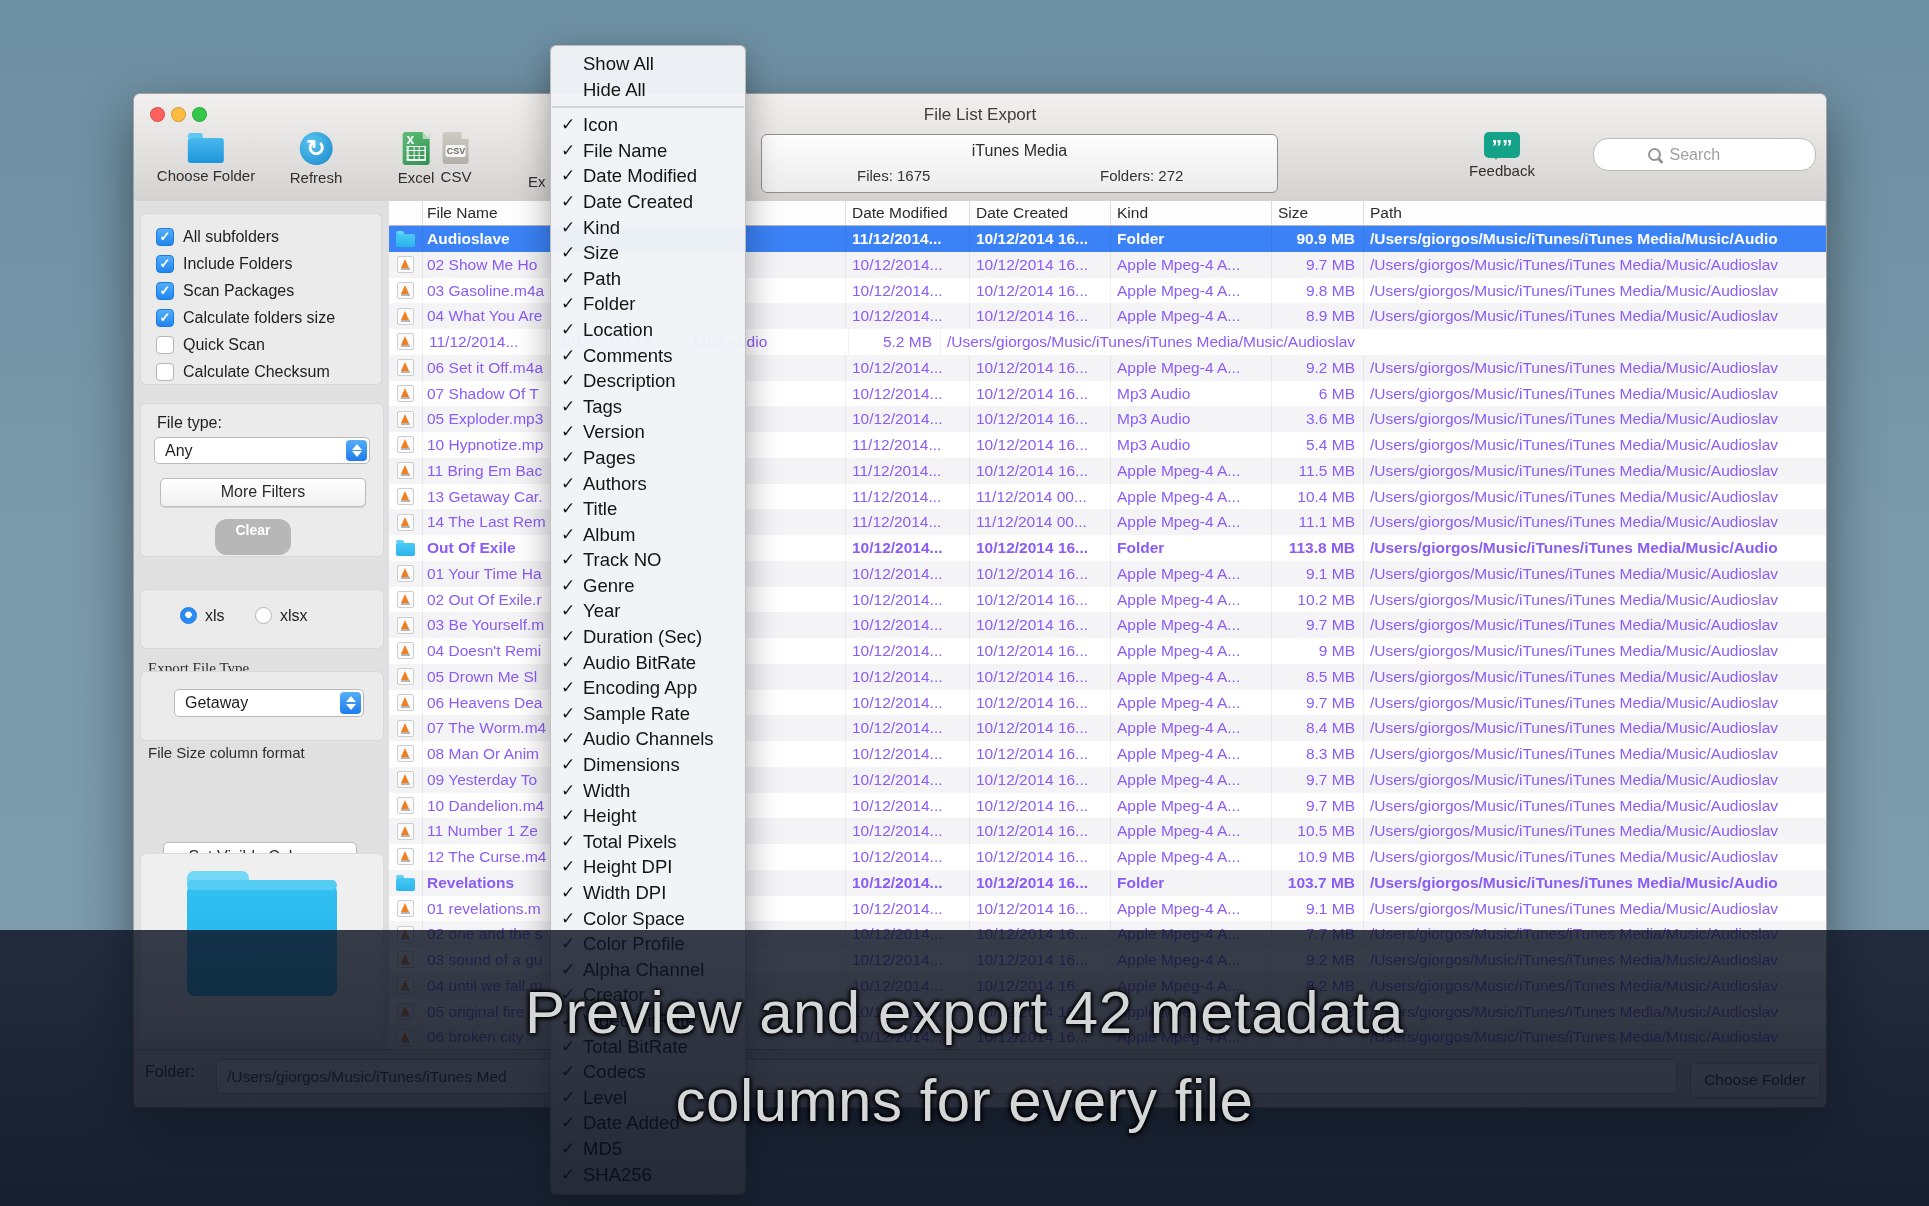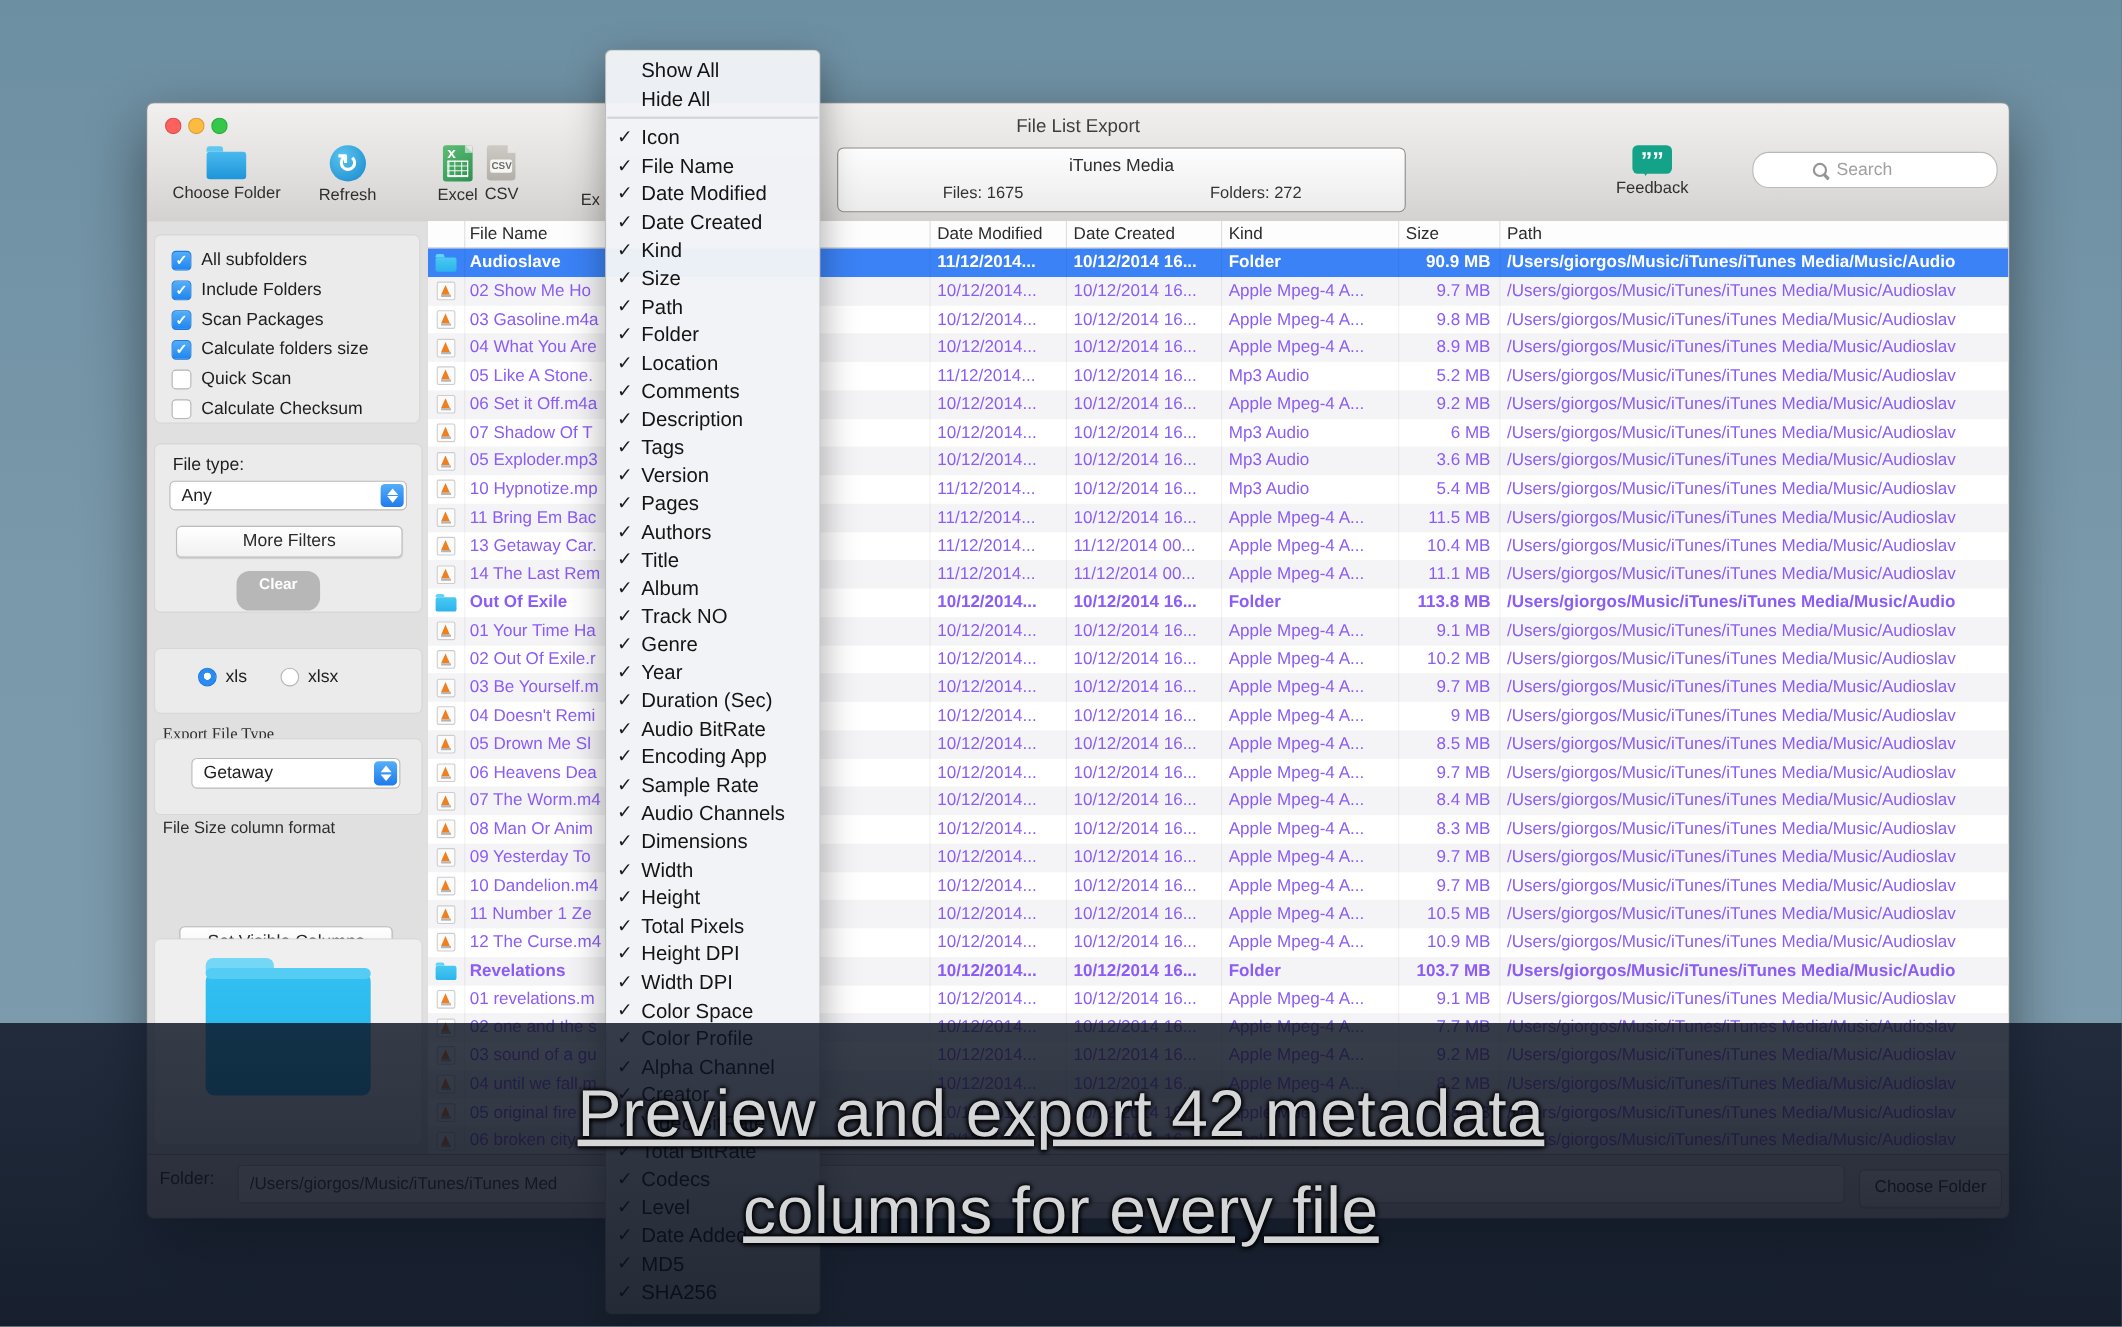--- a/index.html
+++ b/index.html
@@ -341,7 +341,6 @@
             <div class="cell c-icon">
               <span class="audio-ic"></span>
             </div>
-            <div class="cell c-name">05 Like A Stone.</div>
             <div class="cell c-mod">11/12/2014...</div>
             <div class="cell c-cre">10/12/2014 16...</div>
             <div class="cell c-kind">Mp3 Audio</div>

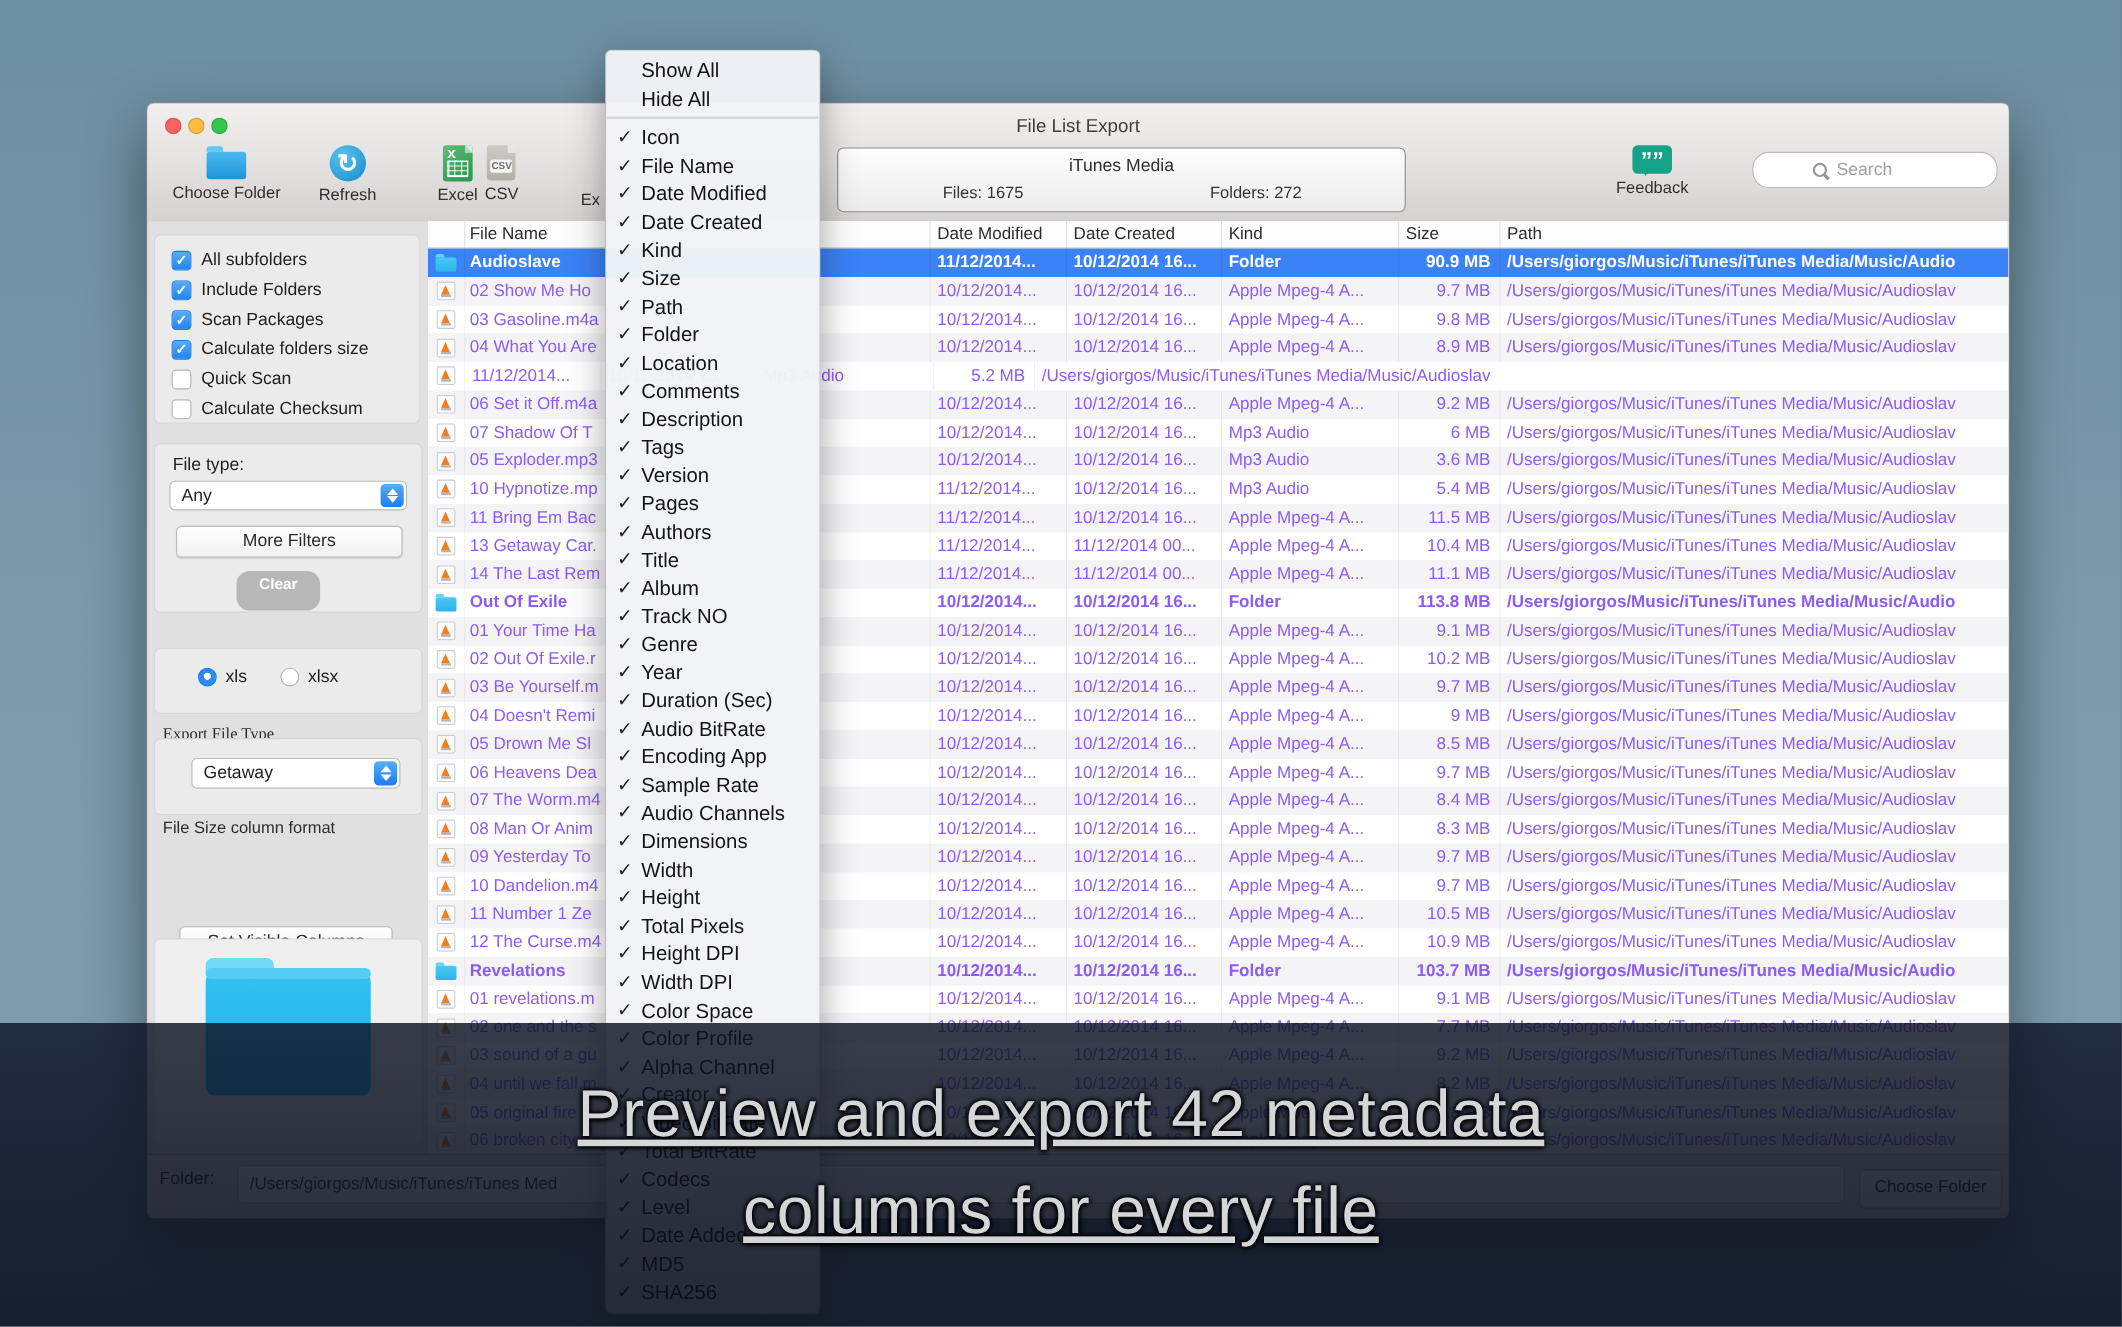--- a/index.html
+++ b/index.html
@@ -163,7 +163,7 @@
   .caption-line{position:absolute;left:0;width:100%;text-align:center;z-index:55;
         font-size:60px;color:#d5d6d8;letter-spacing:.5px;
         text-shadow:0 2px 4px rgba(0,0,0,.9),0 -2px 3px rgba(0,0,0,.6),
-                    2px 0 4px rgba(0,0,0,.7),-2px 0 4px rgba(0,0,0,.7);text-decoration:underline;}
+                    2px 0 4px rgba(0,0,0,.7),-2px 0 4px rgba(0,0,0,.7);}
   .cap1{top:978px;}
   .cap2{top:1066px;}
 </style>

